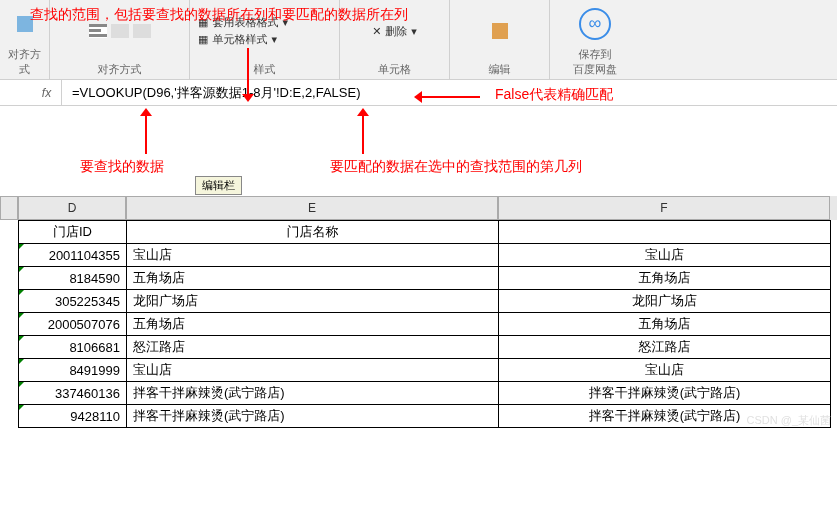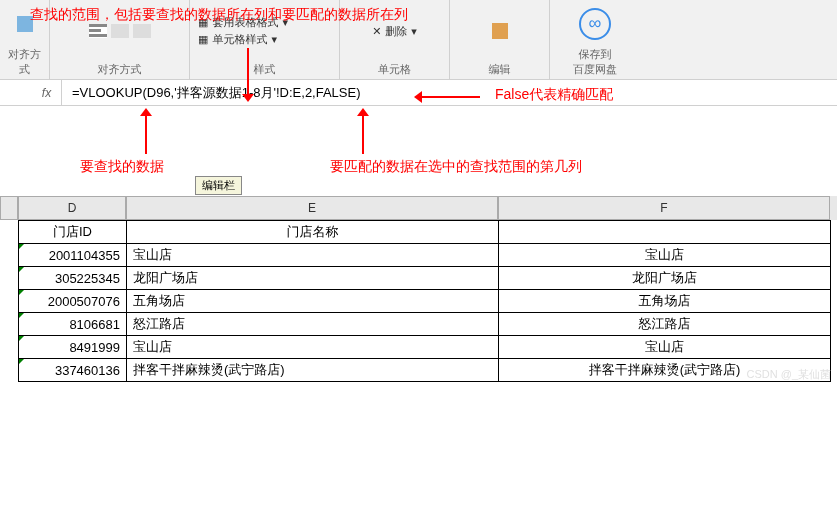--- a/index.html
+++ b/index.html
@@ -139,6 +139,11 @@
           <td class="f">宝山店</td>
         </tr>
     <tr>
+          <td class="id tri">8184590</td>
+          <td class="name">五角场店</td>
+          <td class="f">五角场店</td>
+        </tr>
+    <tr>
           <td class="id tri">305225345</td>
           <td class="name">龙阳广场店</td>
           <td class="f">龙阳广场店</td>

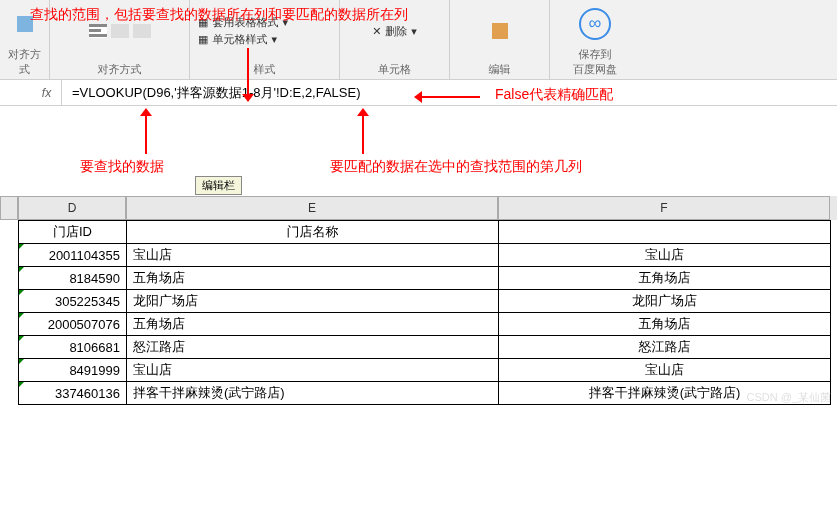--- a/index.html
+++ b/index.html
@@ -168,6 +168,11 @@
           <td class="name">拌客干拌麻辣烫(武宁路店)</td>
           <td class="f">拌客干拌麻辣烫(武宁路店)</td>
         </tr>
+    <tr>
+          <td class="id tri">9428110</td>
+          <td class="name">拌客干拌麻辣烫(武宁路店)</td>
+          <td class="f">拌客干拌麻辣烫(武宁路店)</td>
+        </tr>
   </tbody>
     </table>
   <div class="watermark">CSDN @_某仙菌</div>

